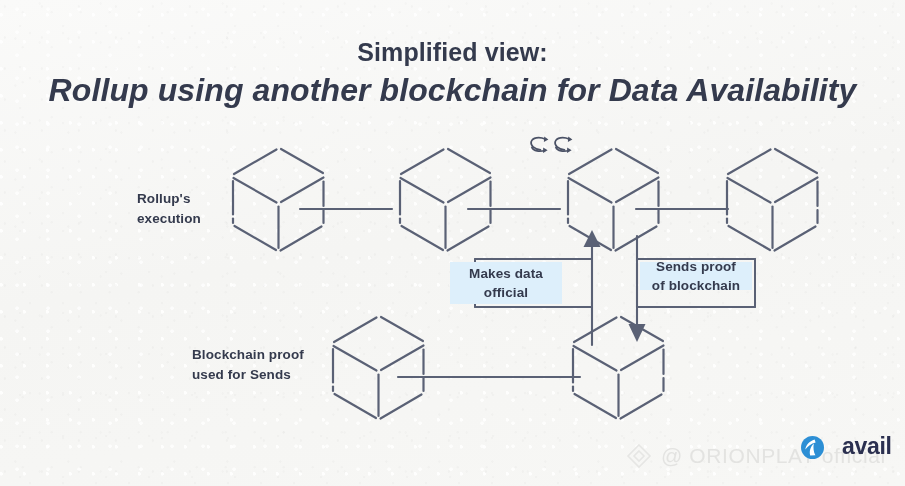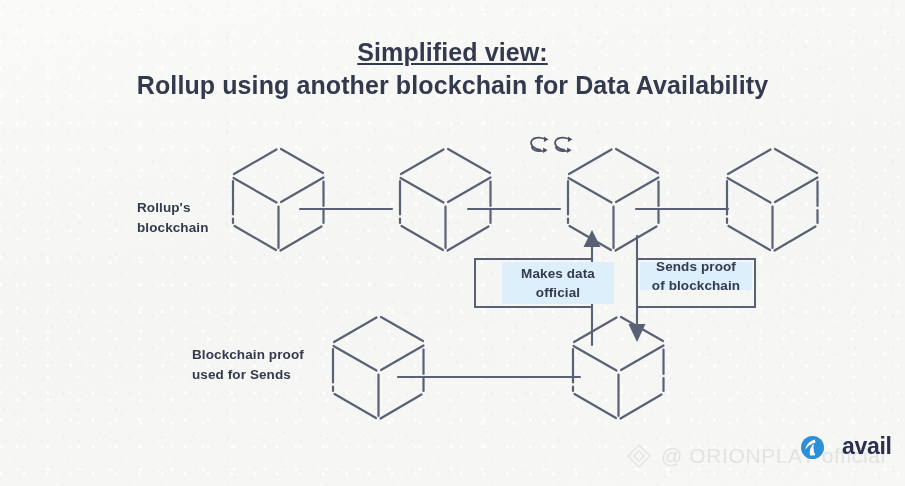--- a/index.html
+++ b/index.html
@@ -45,7 +45,7 @@
     line-height: 1.33;
     letter-spacing: 0.1px;
   }
-  .title-line-1 { font-size: 25px; text-decoration: underline; }
+  .title-line-1 { font-size: 25px; }
   .title-line-2 { font-size: 25px; }
 
   

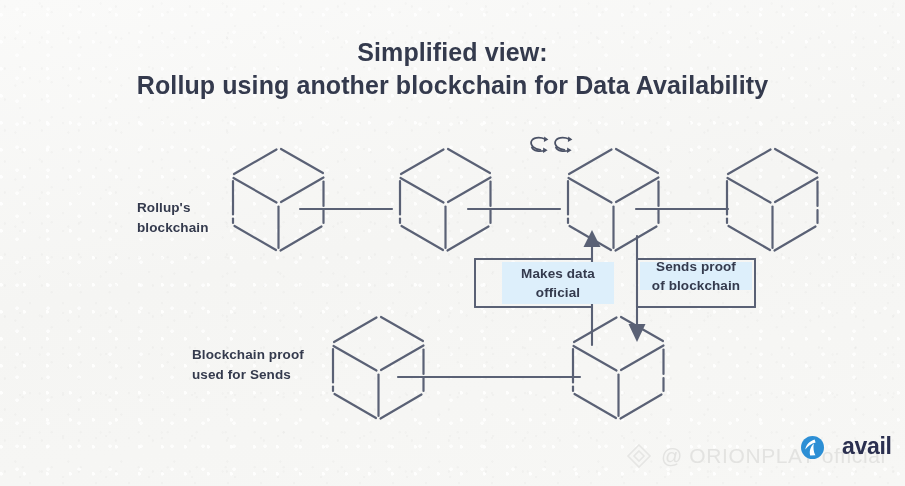--- a/index.html
+++ b/index.html
@@ -46,7 +46,7 @@
     letter-spacing: 0.1px;
   }
   .title-line-1 { font-size: 25px; }
-  .title-line-2 { font-size: 25px; }
+  .title-line-2 { font-size: 32px; font-style: italic; }
 
   
   #diagram {

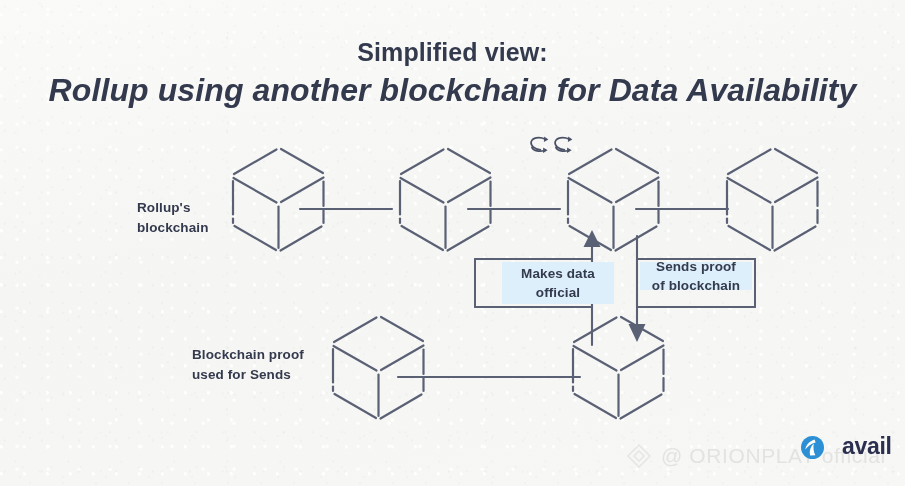--- a/index.html
+++ b/index.html
@@ -66,7 +66,7 @@
     line-height: 1.45;
     letter-spacing: 0.1px;
   }
-  #label-rollup   { left: 137px; top: 189px; width: 120px; margin-top: 9px; }
+  #label-rollup   { left: 137px; top: 189px; width: 120px; }
   #label-da       { left: 192px; top: 345px; width: 150px; }
 
   #label-executes {

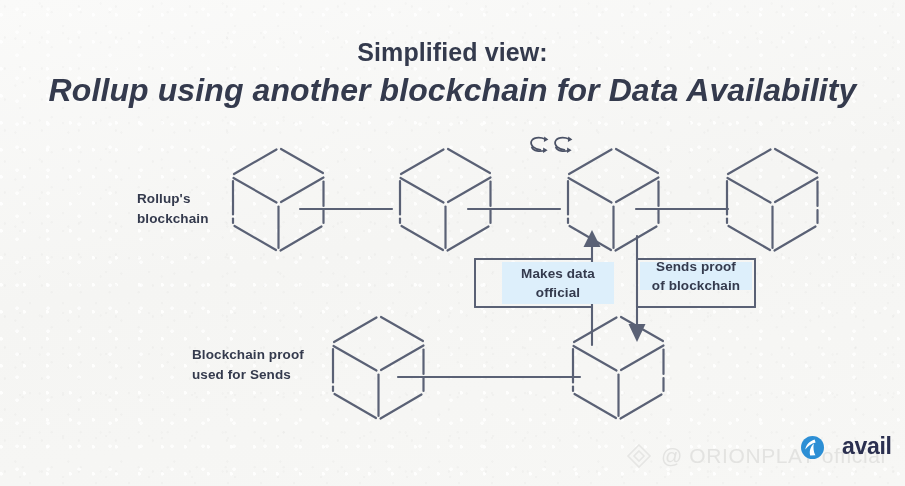--- a/index.html
+++ b/index.html
@@ -222,7 +222,7 @@
 
   <div class="side-label" id="label-rollup">
     <div>Rollup's</div>
-    <div>blockchain</div>
+    <div>execution</div>
   </div>
 
   <div class="side-label" id="label-da">

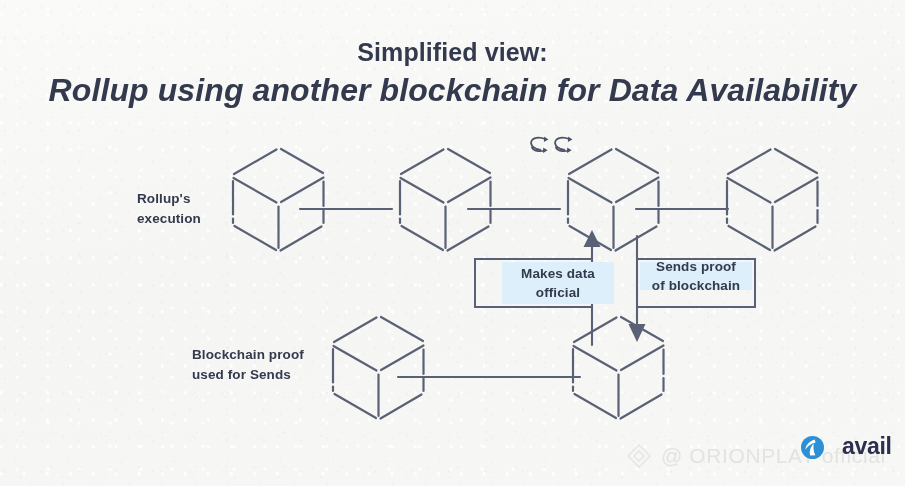--- a/index.html
+++ b/index.html
@@ -94,7 +94,7 @@
     background: #ddeffb;
     letter-spacing: 0.1px;
   }
-  #callout-left  { left: 502px; top: 262px; width: 112px; height: 42px; }
+  #callout-left  { left: 450px; top: 262px; width: 112px; height: 42px; }
   #callout-right { left: 640px; top: 262px; width: 112px; height: 28px; }
 
   

